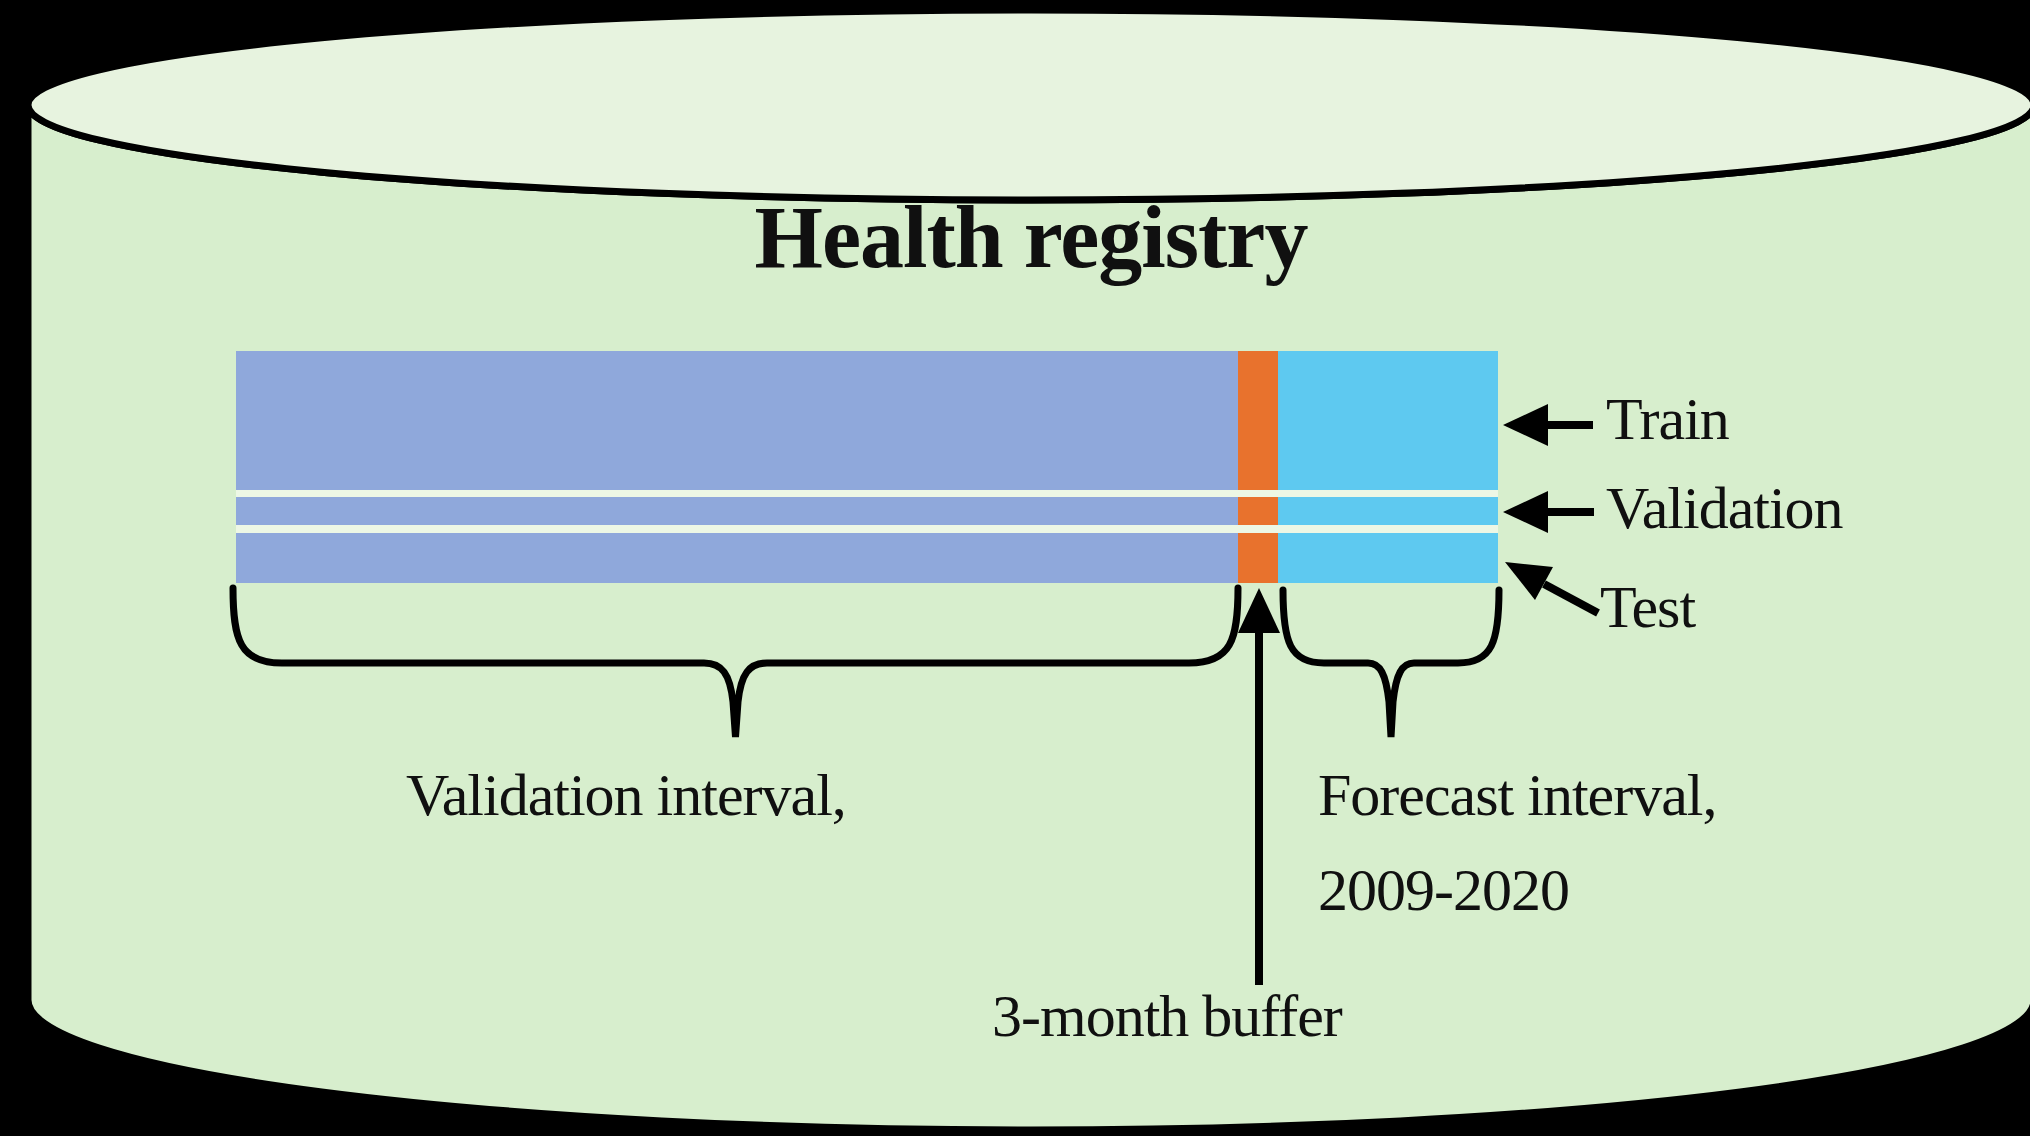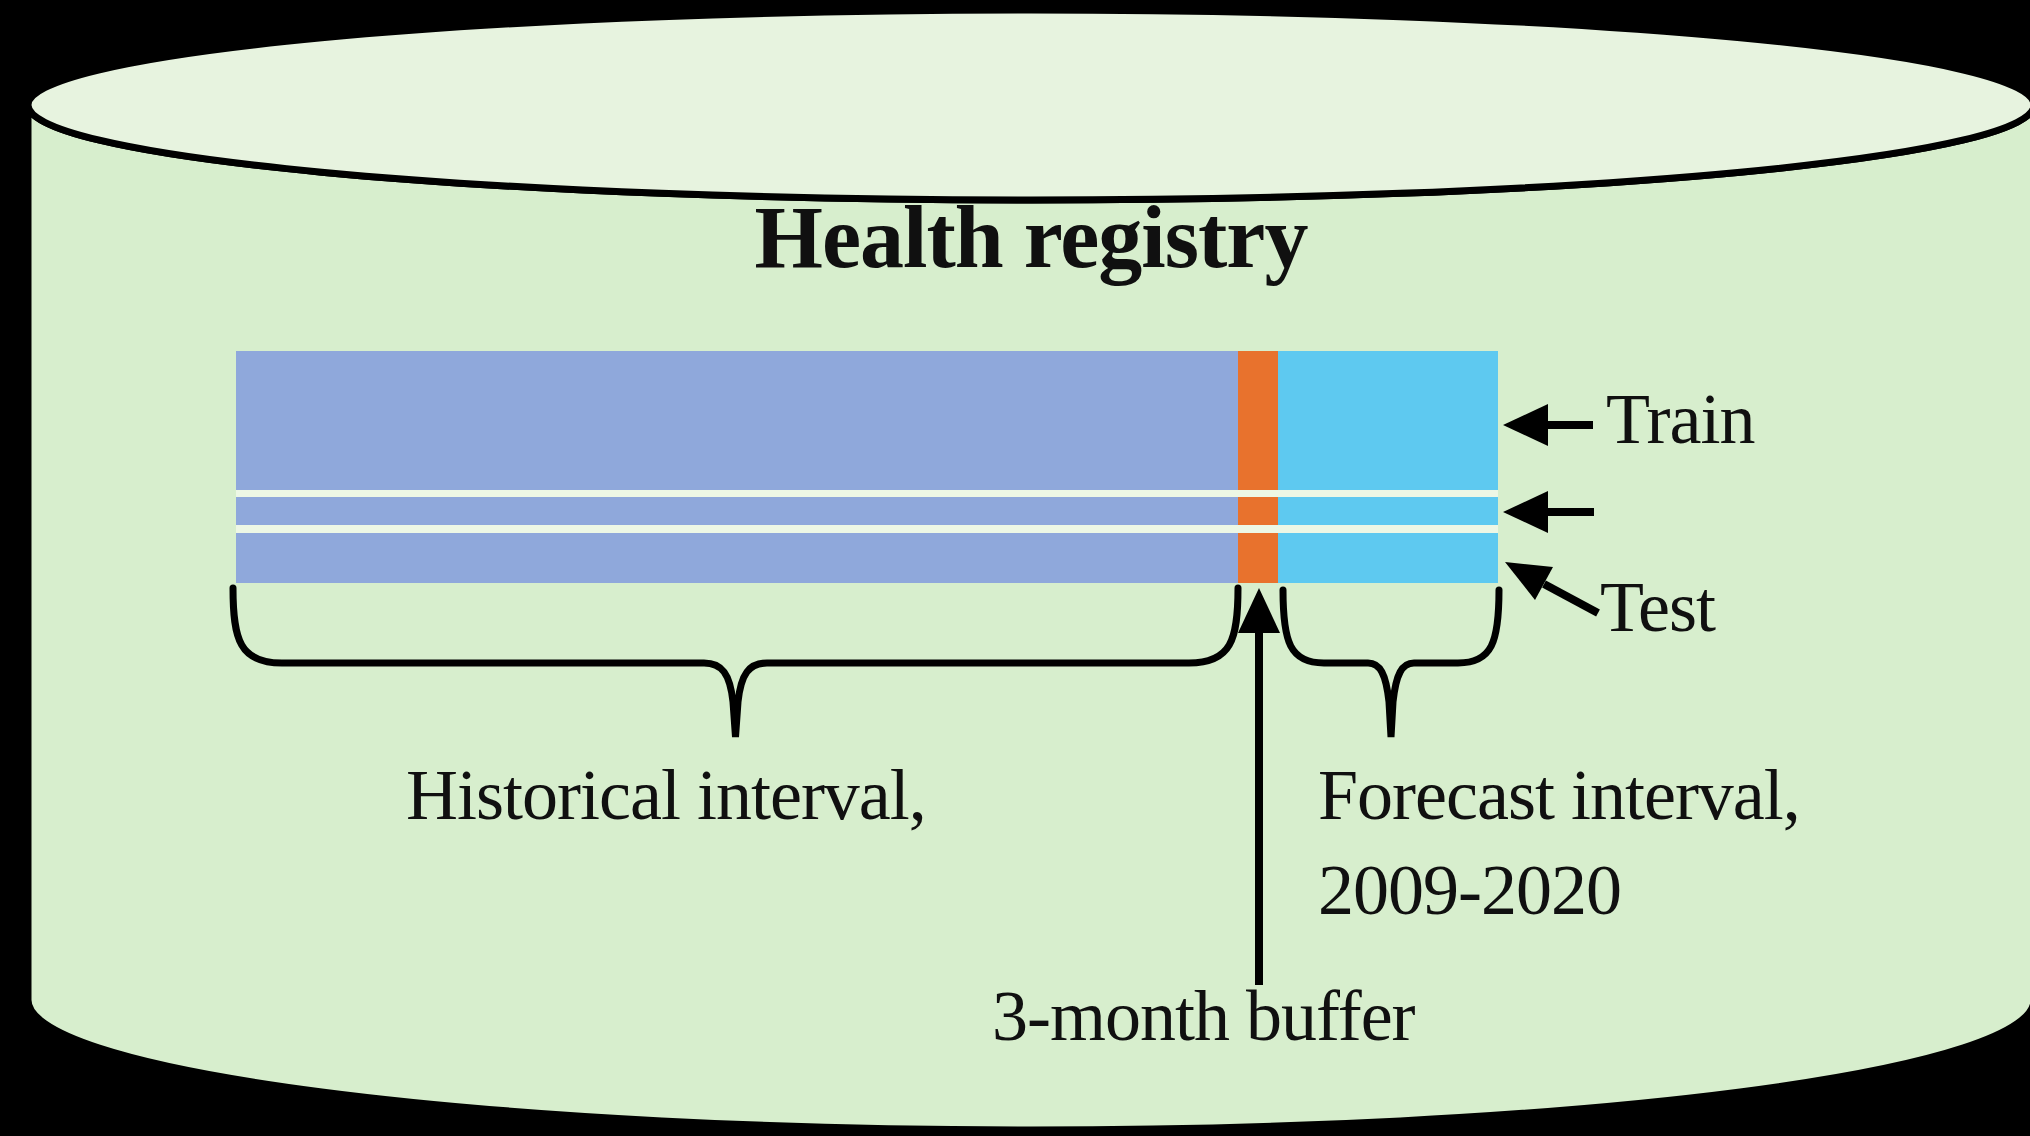--- a/index.html
+++ b/index.html
@@ -16,7 +16,7 @@
   .lbl{
     position:absolute;
     color:#101010;
-    font-size:72px;
+    font-size:60px;
     line-height:72px;
     letter-spacing:-1px;
     white-space:nowrap;

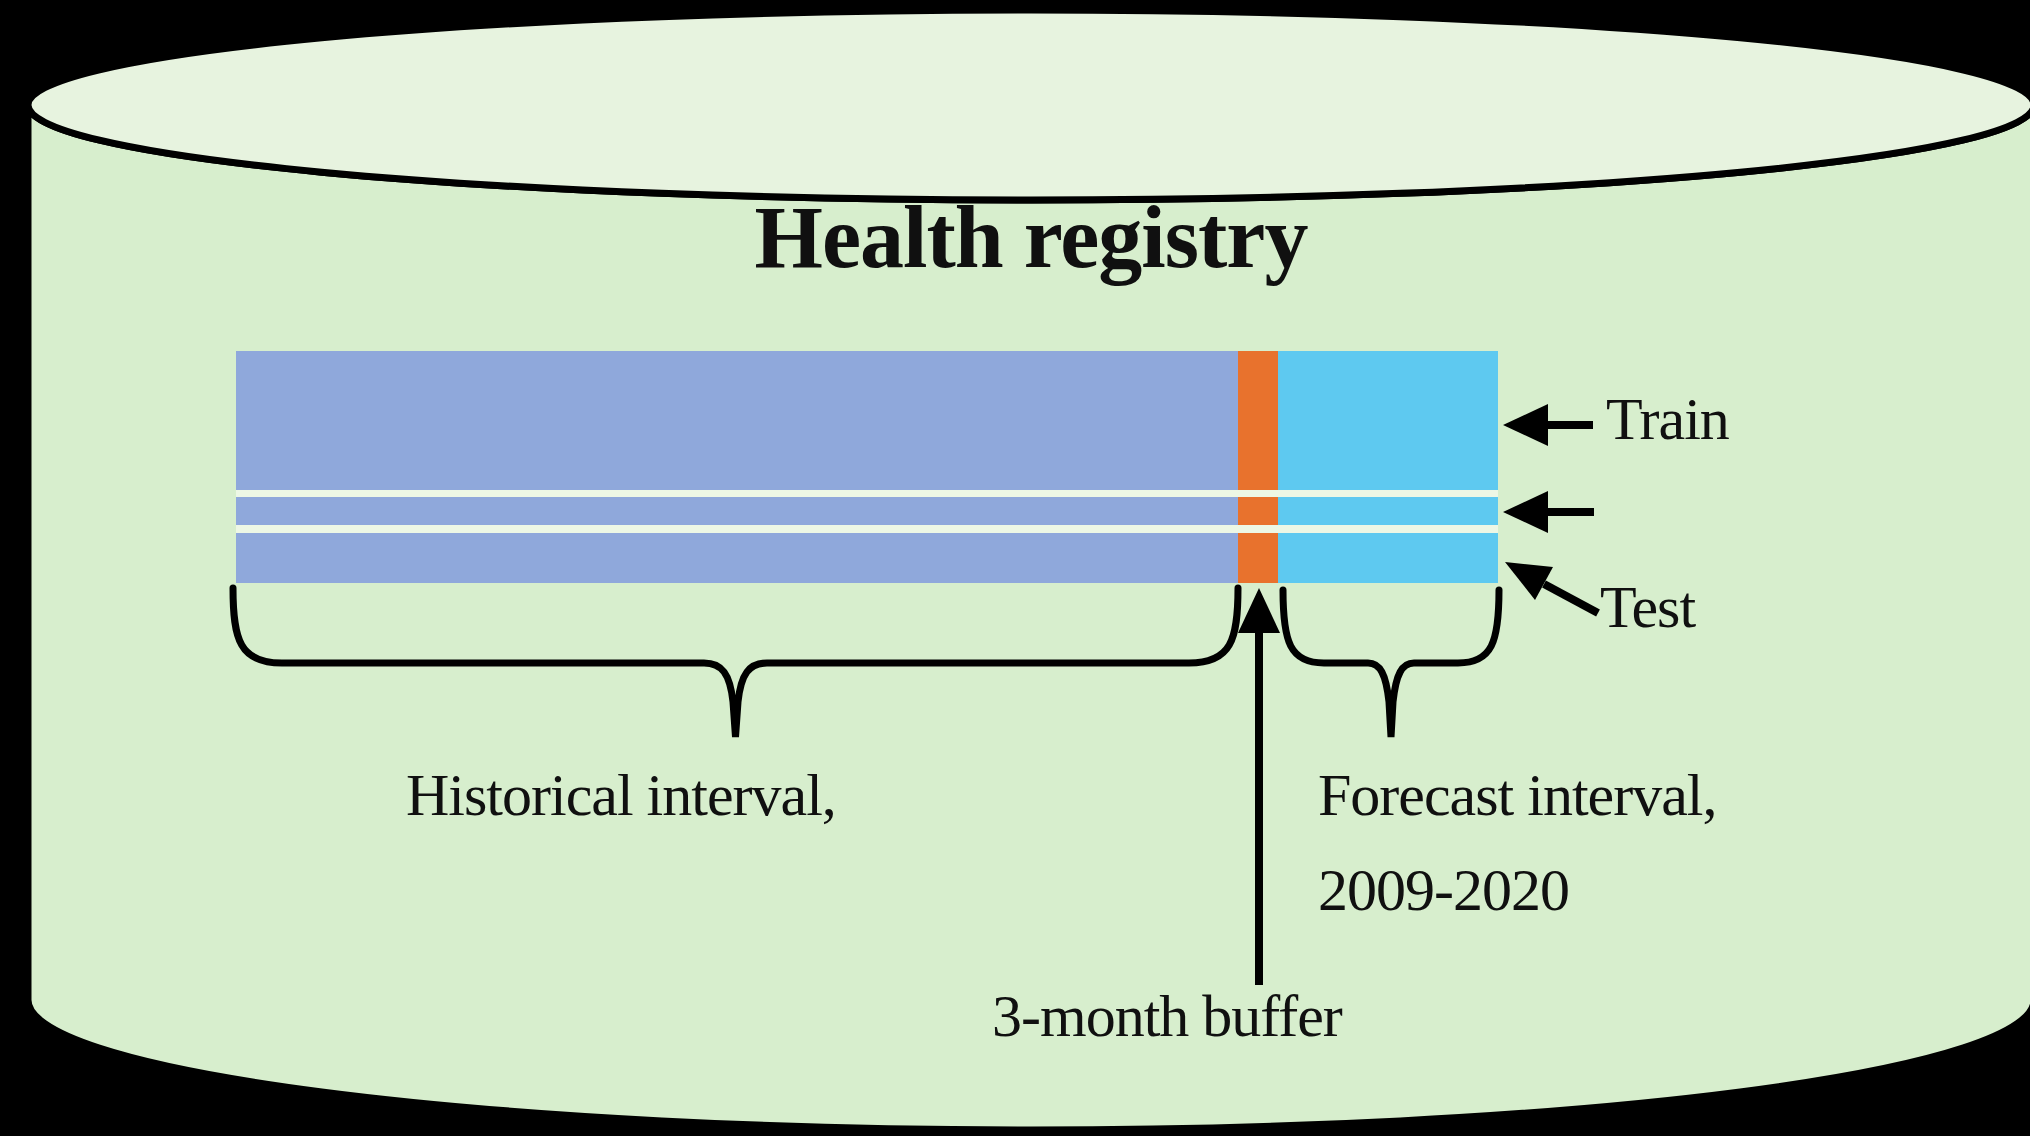--- a/index.html
+++ b/index.html
@@ -92,6 +92,7 @@
 
   <div id="lbl-train" class="lbl">Train</div>
 
+  <div id="lbl-validation" class="lbl">Validation</div>
 
   <div id="lbl-test" class="lbl">Test</div>
 

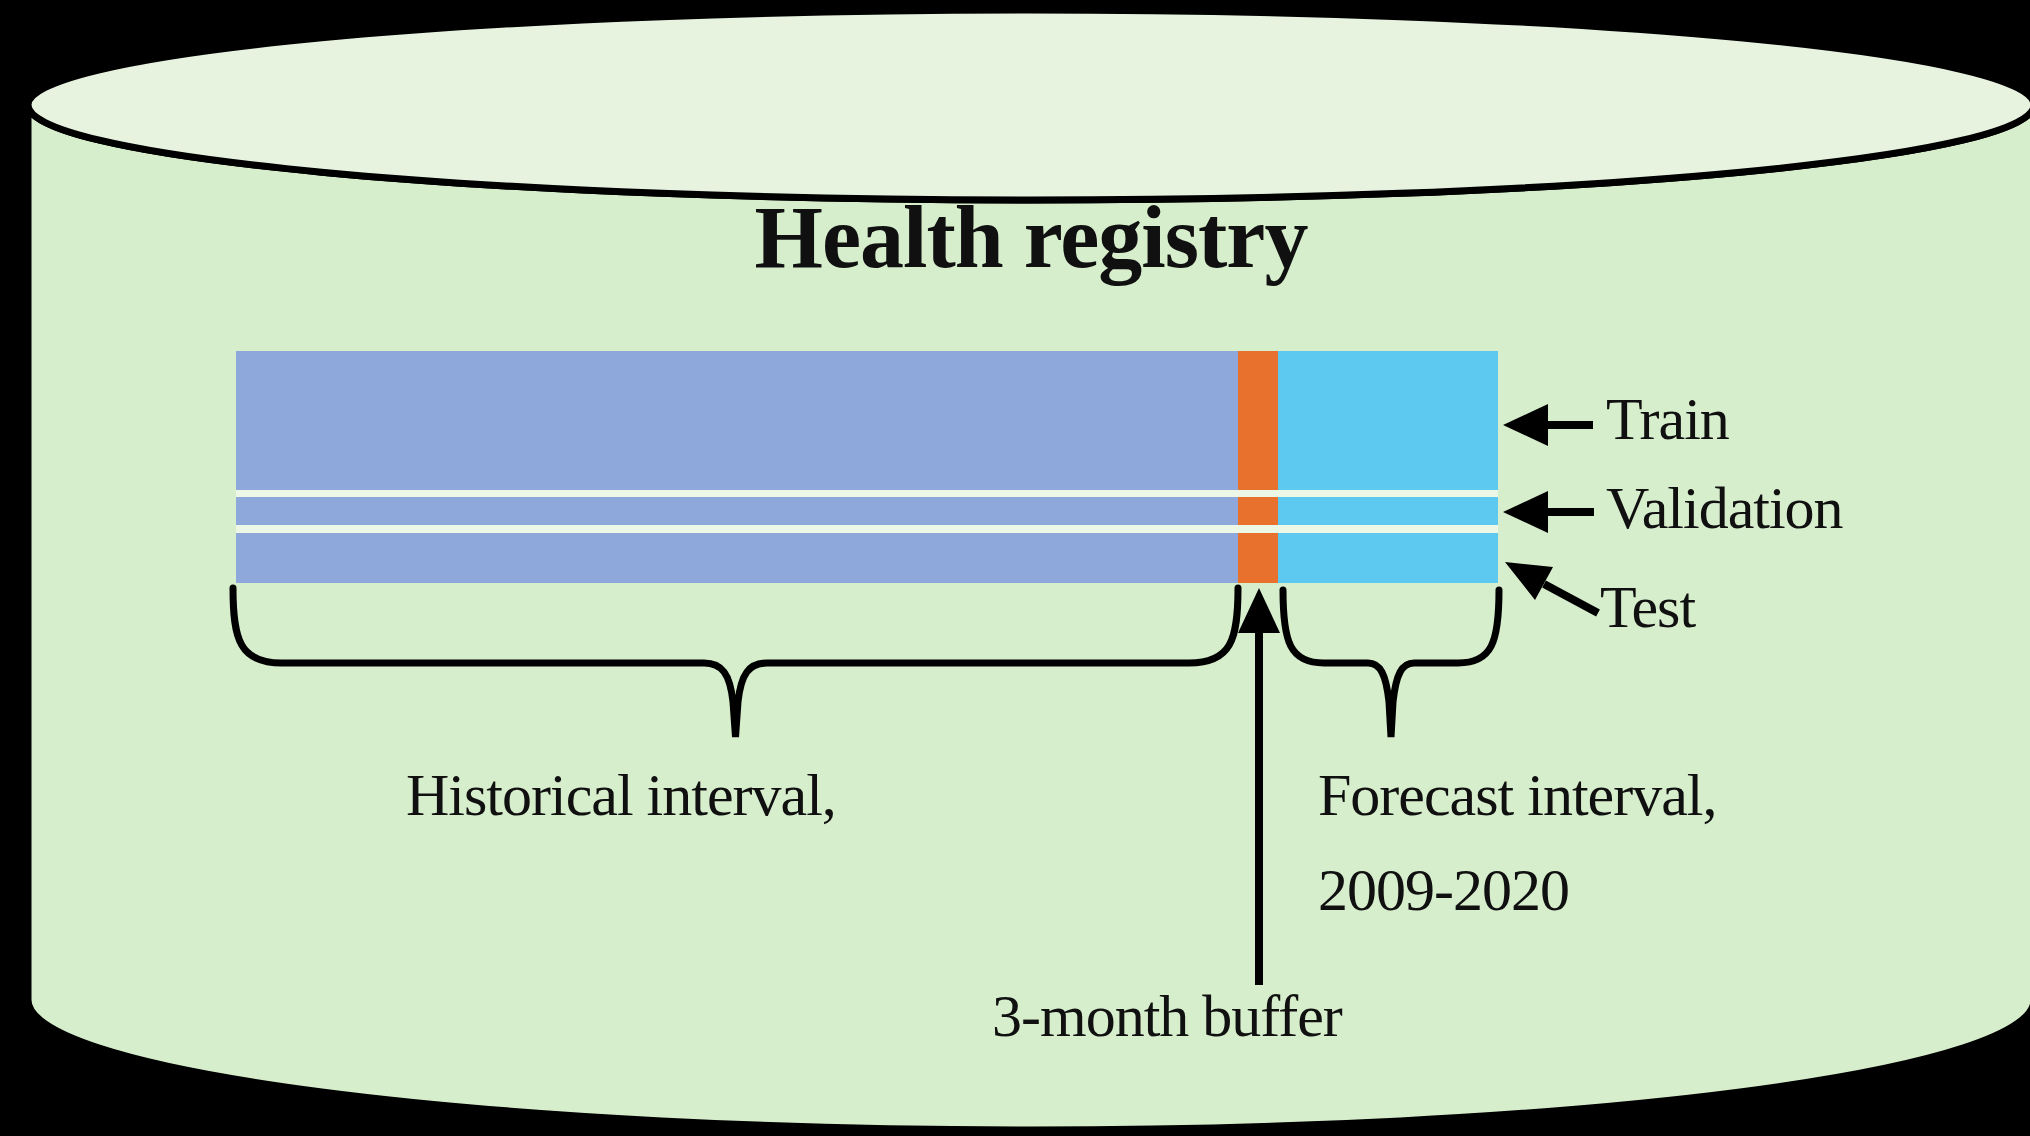--- a/index.html
+++ b/index.html
@@ -97,7 +97,7 @@
   <div id="lbl-test" class="lbl">Test</div>
 
   <div id="lbl-historical" class="lbl twoline">
-    <div>Historical interval,</div>
+    <div>Validation interval,</div>
   </div>
 
   <div id="lbl-forecast" class="lbl twoline">

